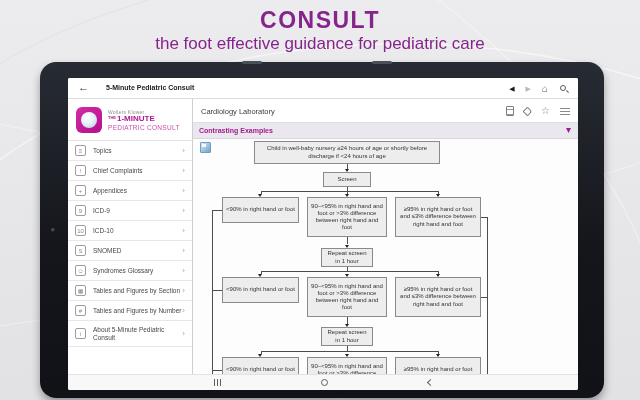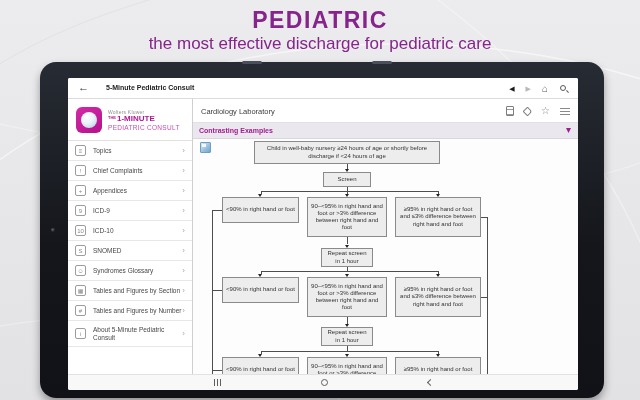--- a/index.html
+++ b/index.html
@@ -120,7 +120,7 @@
     <path d="M-20,330 C120,300 260,330 340,400" fill="none" stroke="#ffffff" stroke-width="1.2" opacity="0.3"></path>
   </svg>
 
-  <div class="headline">PEDIATRIC</div>
+  <div class="headline">CONSULT</div>
   <div class="subheadline">the most effective discharge for pediatric care</div>
 
   <div class="tablet">

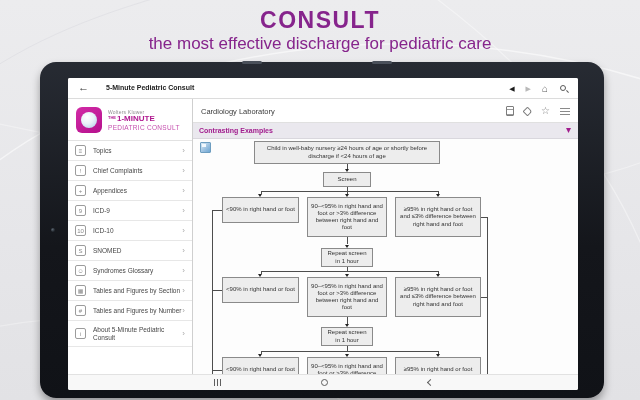--- a/index.html
+++ b/index.html
@@ -121,7 +121,7 @@
   </svg>
 
   <div class="headline">CONSULT</div>
-  <div class="subheadline">the most effective discharge for pediatric care</div>
+  <div class="subheadline">the foot effective guidance for pediatric care</div>
 
   <div class="tablet">
     <div class="tab-btn tab-btn-1"></div>

